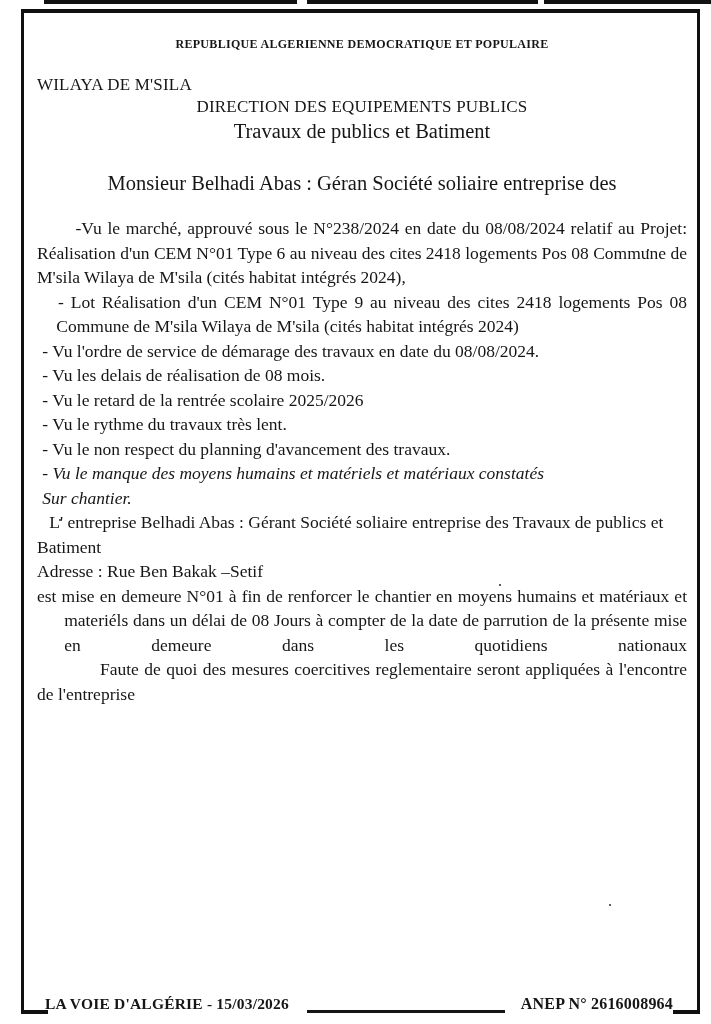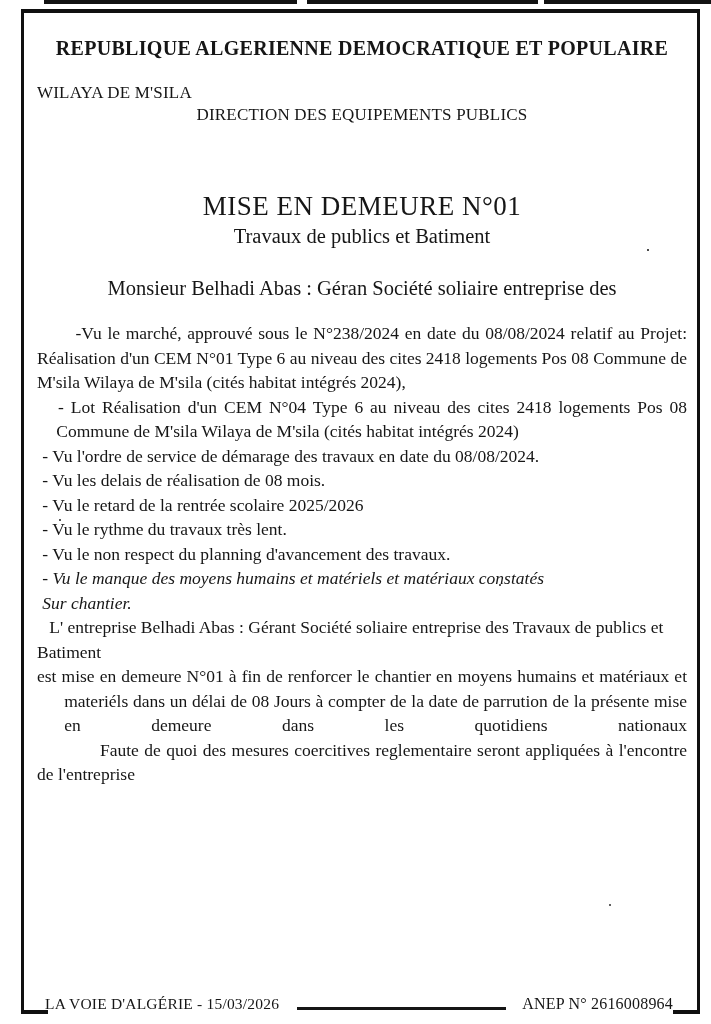--- a/index.html
+++ b/index.html
@@ -28,7 +28,7 @@
 
   .content{position:absolute;left:37px;right:24px;top:0;}
 
-  .h-rep{margin-top:37px;text-align:center;font-weight:bold;font-size:20px;letter-spacing:0.3px;}
+  .h-rep{margin-top:37px;text-align:center;font-weight:bold;font-size:12px;letter-spacing:0.3px;}
   .h-wil{margin-top:23px;text-align:left;font-size:17px;letter-spacing:0.2px;}
   .h-dir{margin-top:2px;text-align:center;font-size:17px;letter-spacing:0.2px;}
 

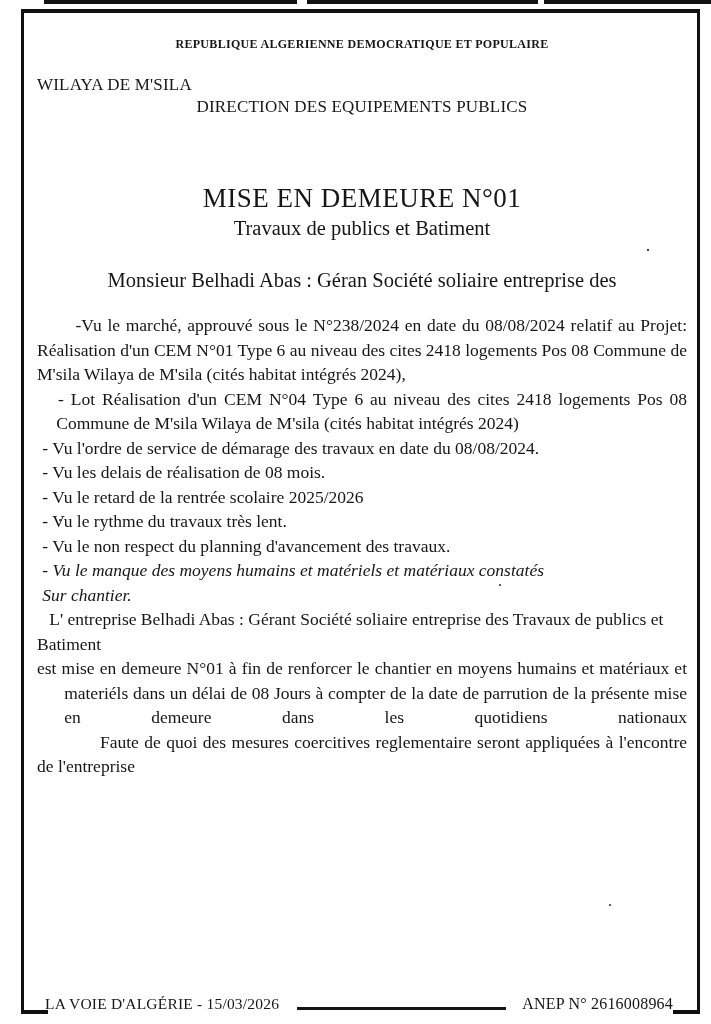--- a/index.html
+++ b/index.html
@@ -68,7 +68,6 @@
     <div class="h-wil">WILAYA DE M'SILA</div>
     <div class="h-dir">DIRECTION DES EQUIPEMENTS PUBLICS</div>
 
-    <div class="title">MISE EN DEMEURE N°01</div>
 
     <div>
       <div class="addr addr-2">Travaux de publics et Batiment</div>

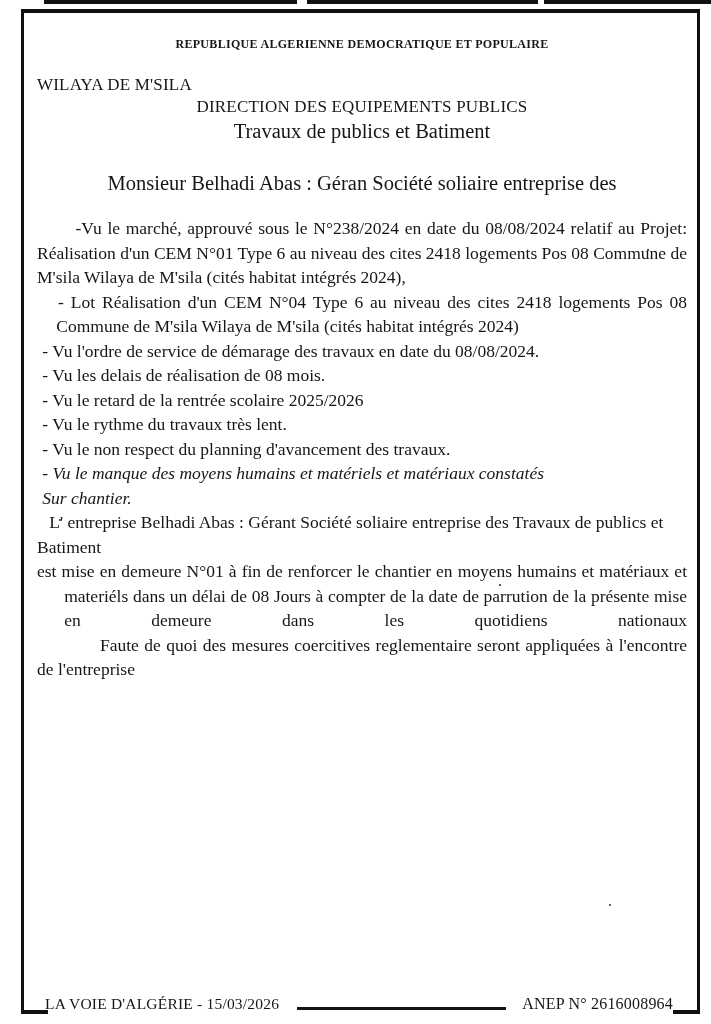--- a/index.html
+++ b/index.html
@@ -76,7 +76,7 @@
 
     <div class="body">
       <p class="p1">-Vu  le marché, approuvé sous le N°238/2024 en date du 08/08/2024 relatif  au Projet: Réalisation d'un CEM N°01 Type 6 au niveau des cites 2418 logements Pos 08 Commune de M'sila Wilaya de M'sila (cités habitat intégrés 2024),</p>
-      <p class="p2">- Lot Réalisation d'un CEM N°04 Type 6 au niveau des cites 2418 logements Pos 08 Commune de M'sila Wilaya de M'sila (cités habitat intégrés 2024)</p>
+      <p class="p2">- Lot Réalisation d'un CEM N°01 Type 9 au niveau des cites 2418 logements Pos 08 Commune de M'sila Wilaya de M'sila (cités habitat intégrés 2024)</p>
       <p class="p4">- Vu l'ordre de service de démarage des travaux en date du 08/08/2024.</p>
       <p class="p5">- Vu les delais de réalisation de 08 mois.</p>
       <p class="p6">- Vu le retard de la rentrée scolaire 2025/2026</p>

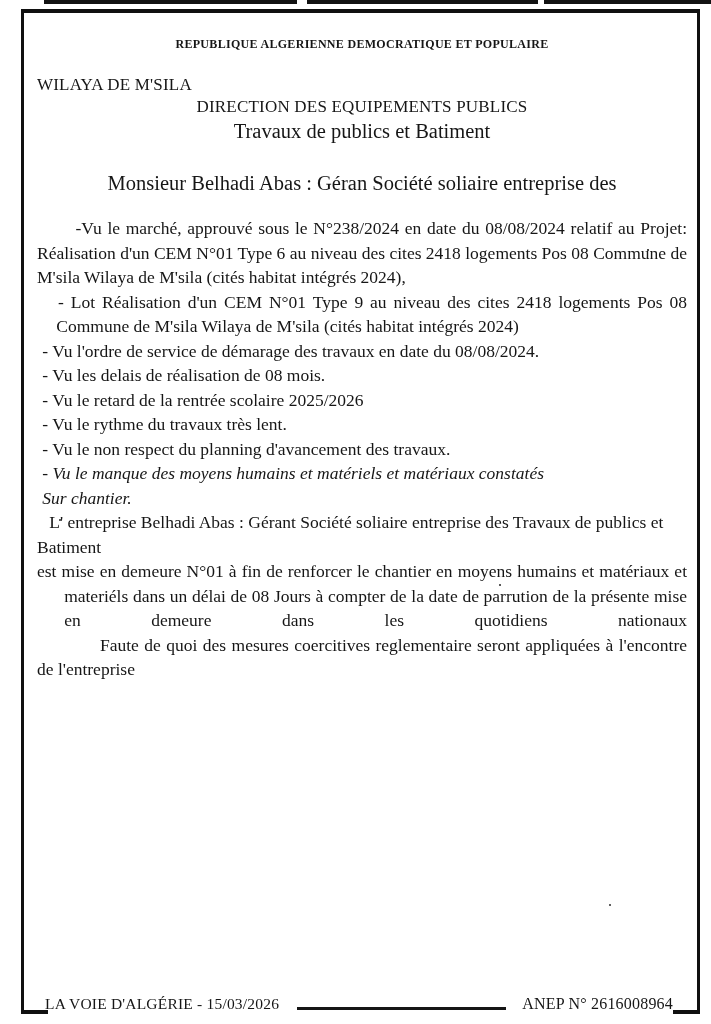--- a/index.html
+++ b/index.html
@@ -85,6 +85,7 @@
       <p class="p9">- Vu le manque des moyens humains et matériels  et matériaux constatés
    Sur chantier.</p>
       <p class="p10">L' entreprise Belhadi Abas : Gérant Société soliaire entreprise des Travaux de publics et Batiment</p>
+      <p class="p11">Adresse : Rue Ben Bakak –Setif</p>
       <p class="p12">est mise en demeure N°01 à fin de renforcer le chantier en moyens humains et matériaux et materiéls dans un délai de 08 Jours à compter de la date de parrution de la présente mise en demeure dans les quotidiens nationaux</p>
       <p class="p13">Faute de quoi des mesures coercitives reglementaire  seront appliquées à l'encontre de l'entreprise</p>
     </div>

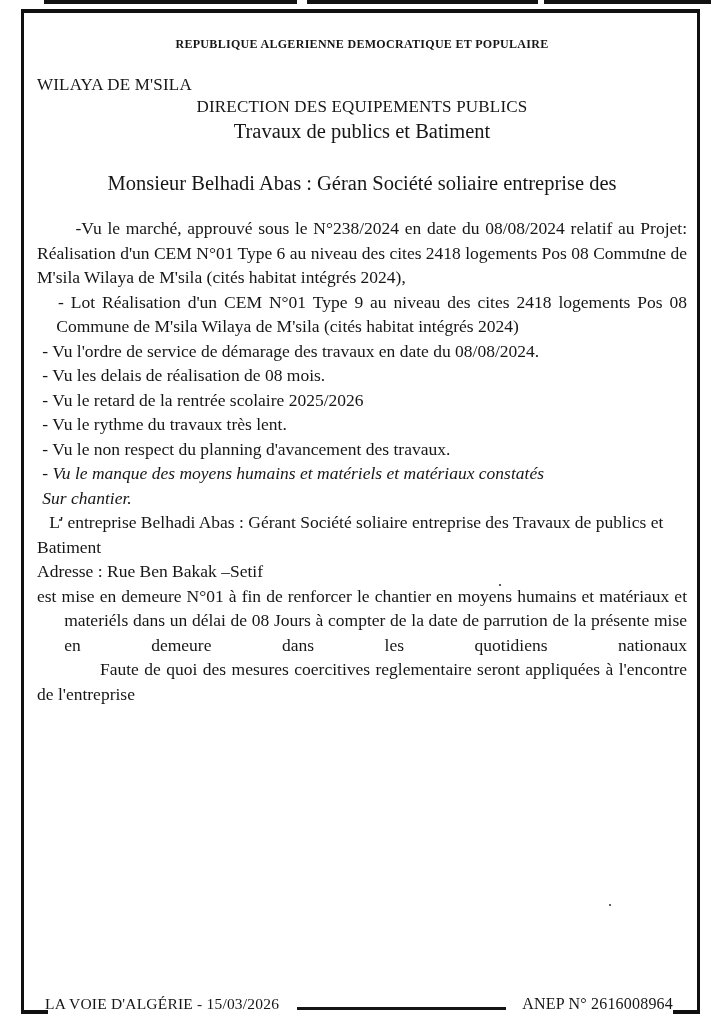--- a/index.html
+++ b/index.html
@@ -51,7 +51,7 @@
   .p12{margin-left:-0.4em;padding-left:1.55em;text-indent:-1.55em;text-align:justify;text-align-last:justify;}
   .p13{text-indent:3.6em;text-align:justify;}
 
-  .footer{position:absolute;left:45px;right:38px;top:995px;display:flex;align-items:center;font-weight:normal;}
+  .footer{position:absolute;left:45px;right:38px;top:995px;display:flex;align-items:flex-end;font-weight:bold;}
   .f-left{font-size:15.5px;letter-spacing:0.2px;white-space:nowrap;}
   .f-divider{flex:1;height:3px;background:#151515;margin:9px 16px 0 18px;}
   .f-right{font-size:16px;letter-spacing:0.2px;white-space:nowrap;}

